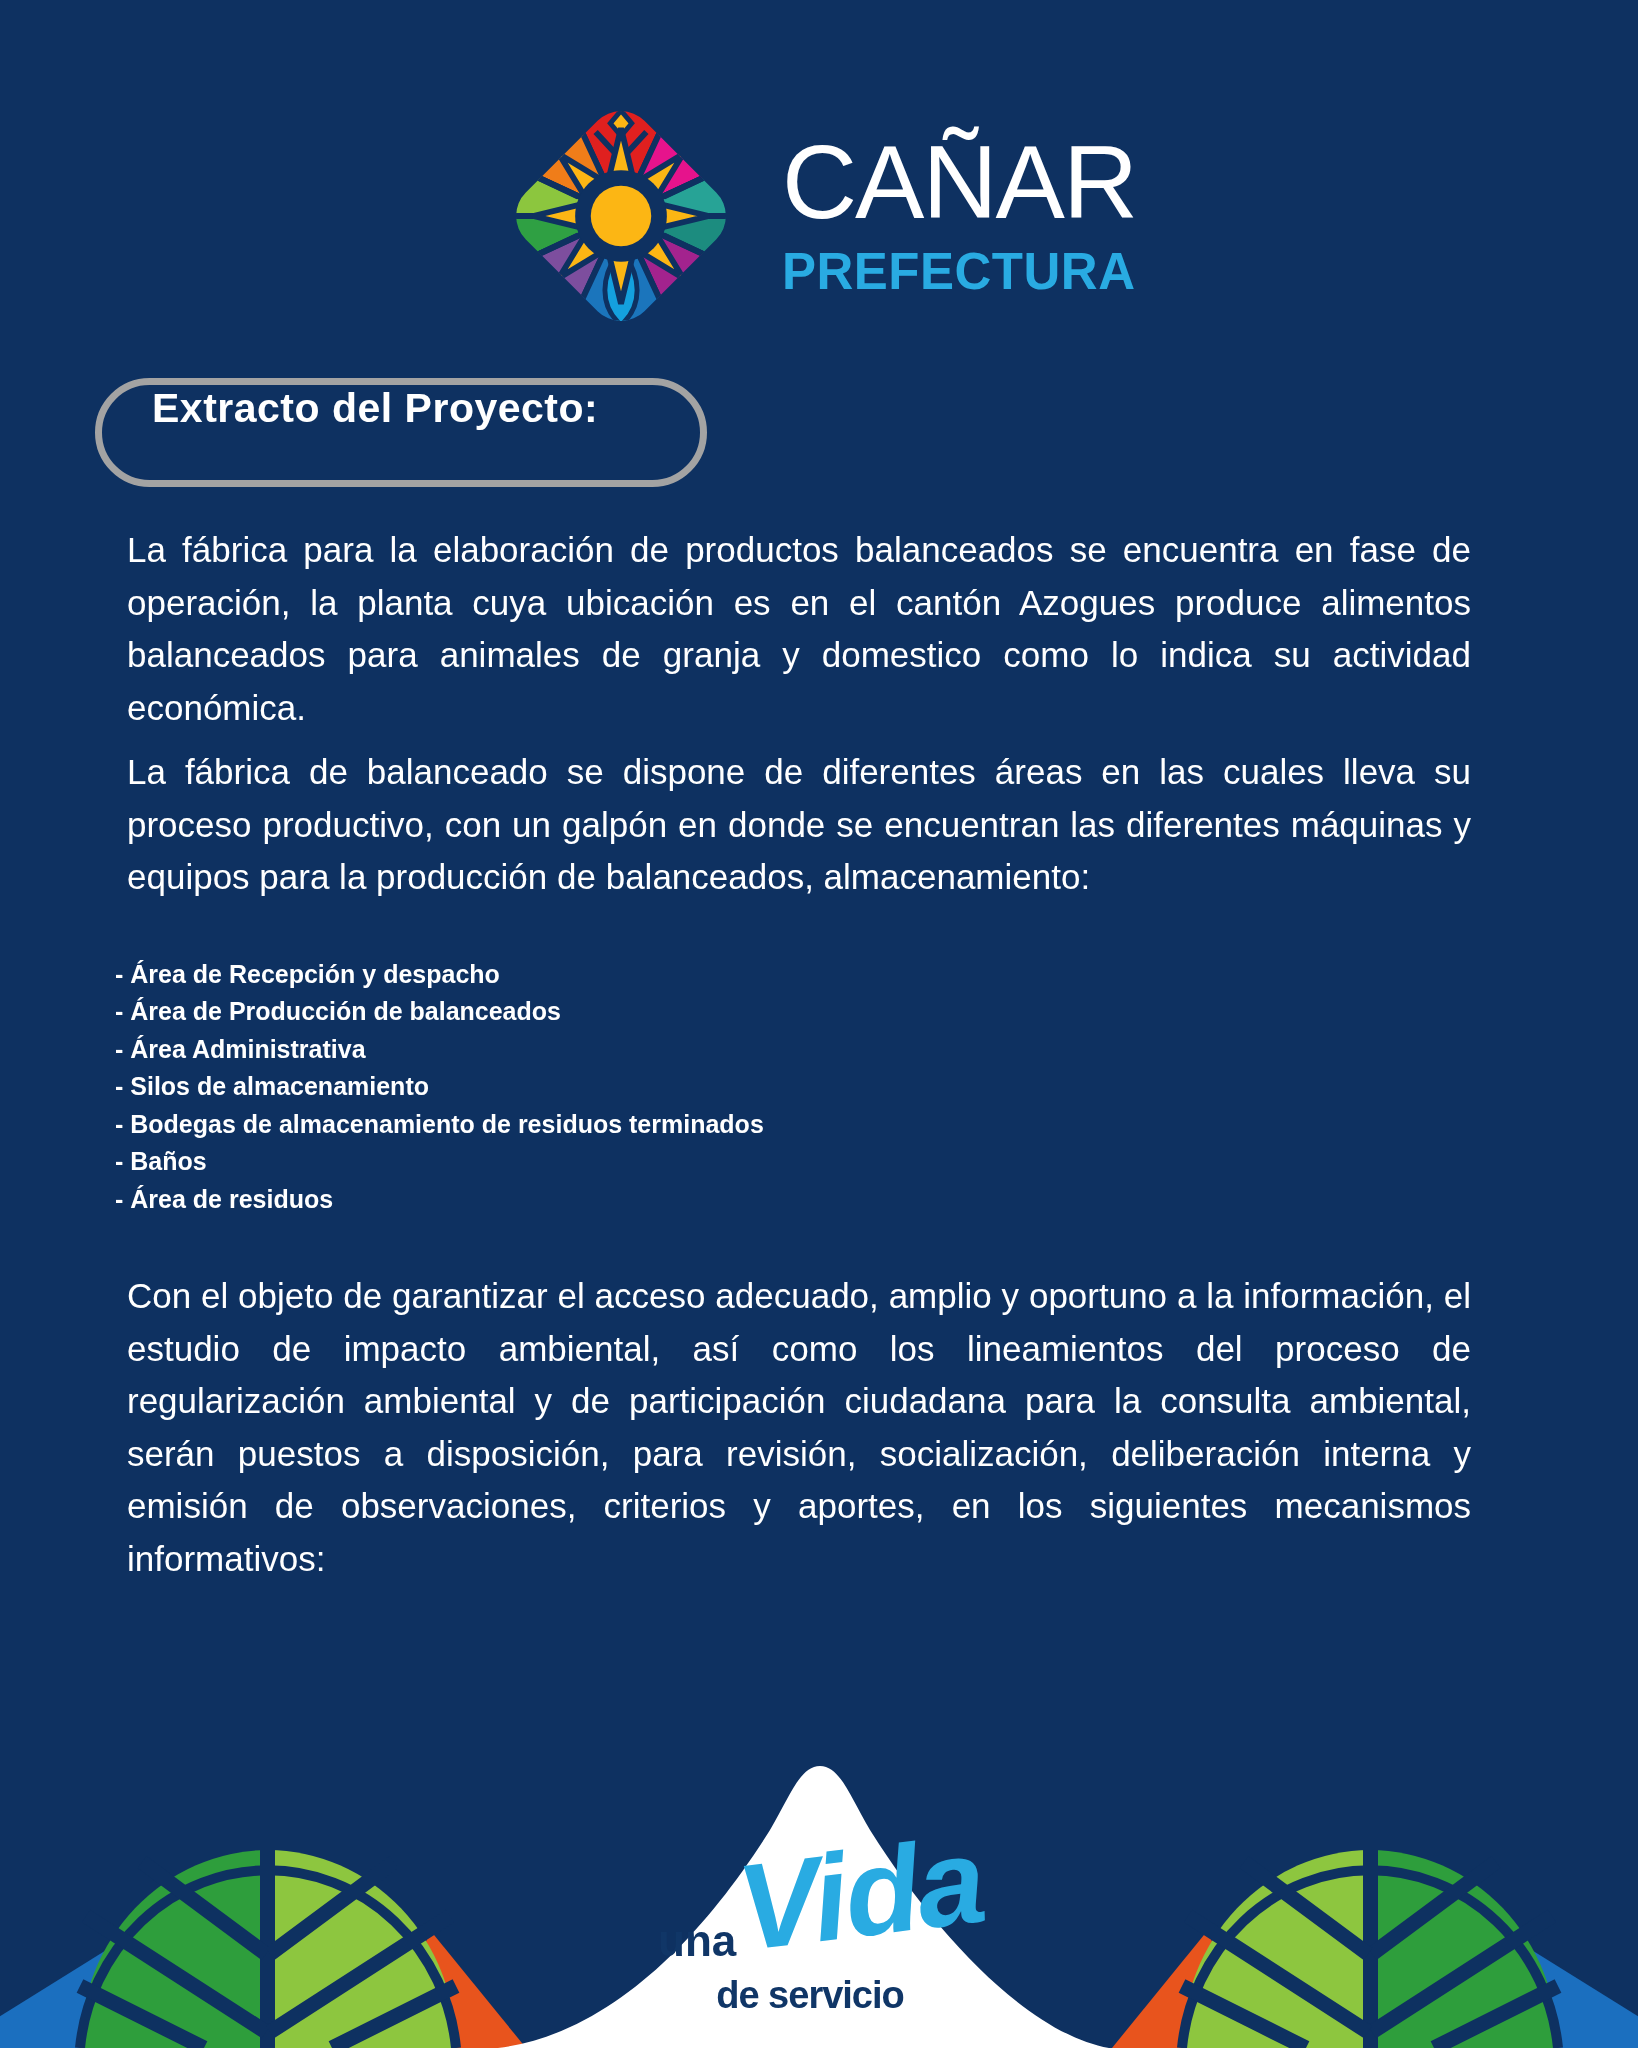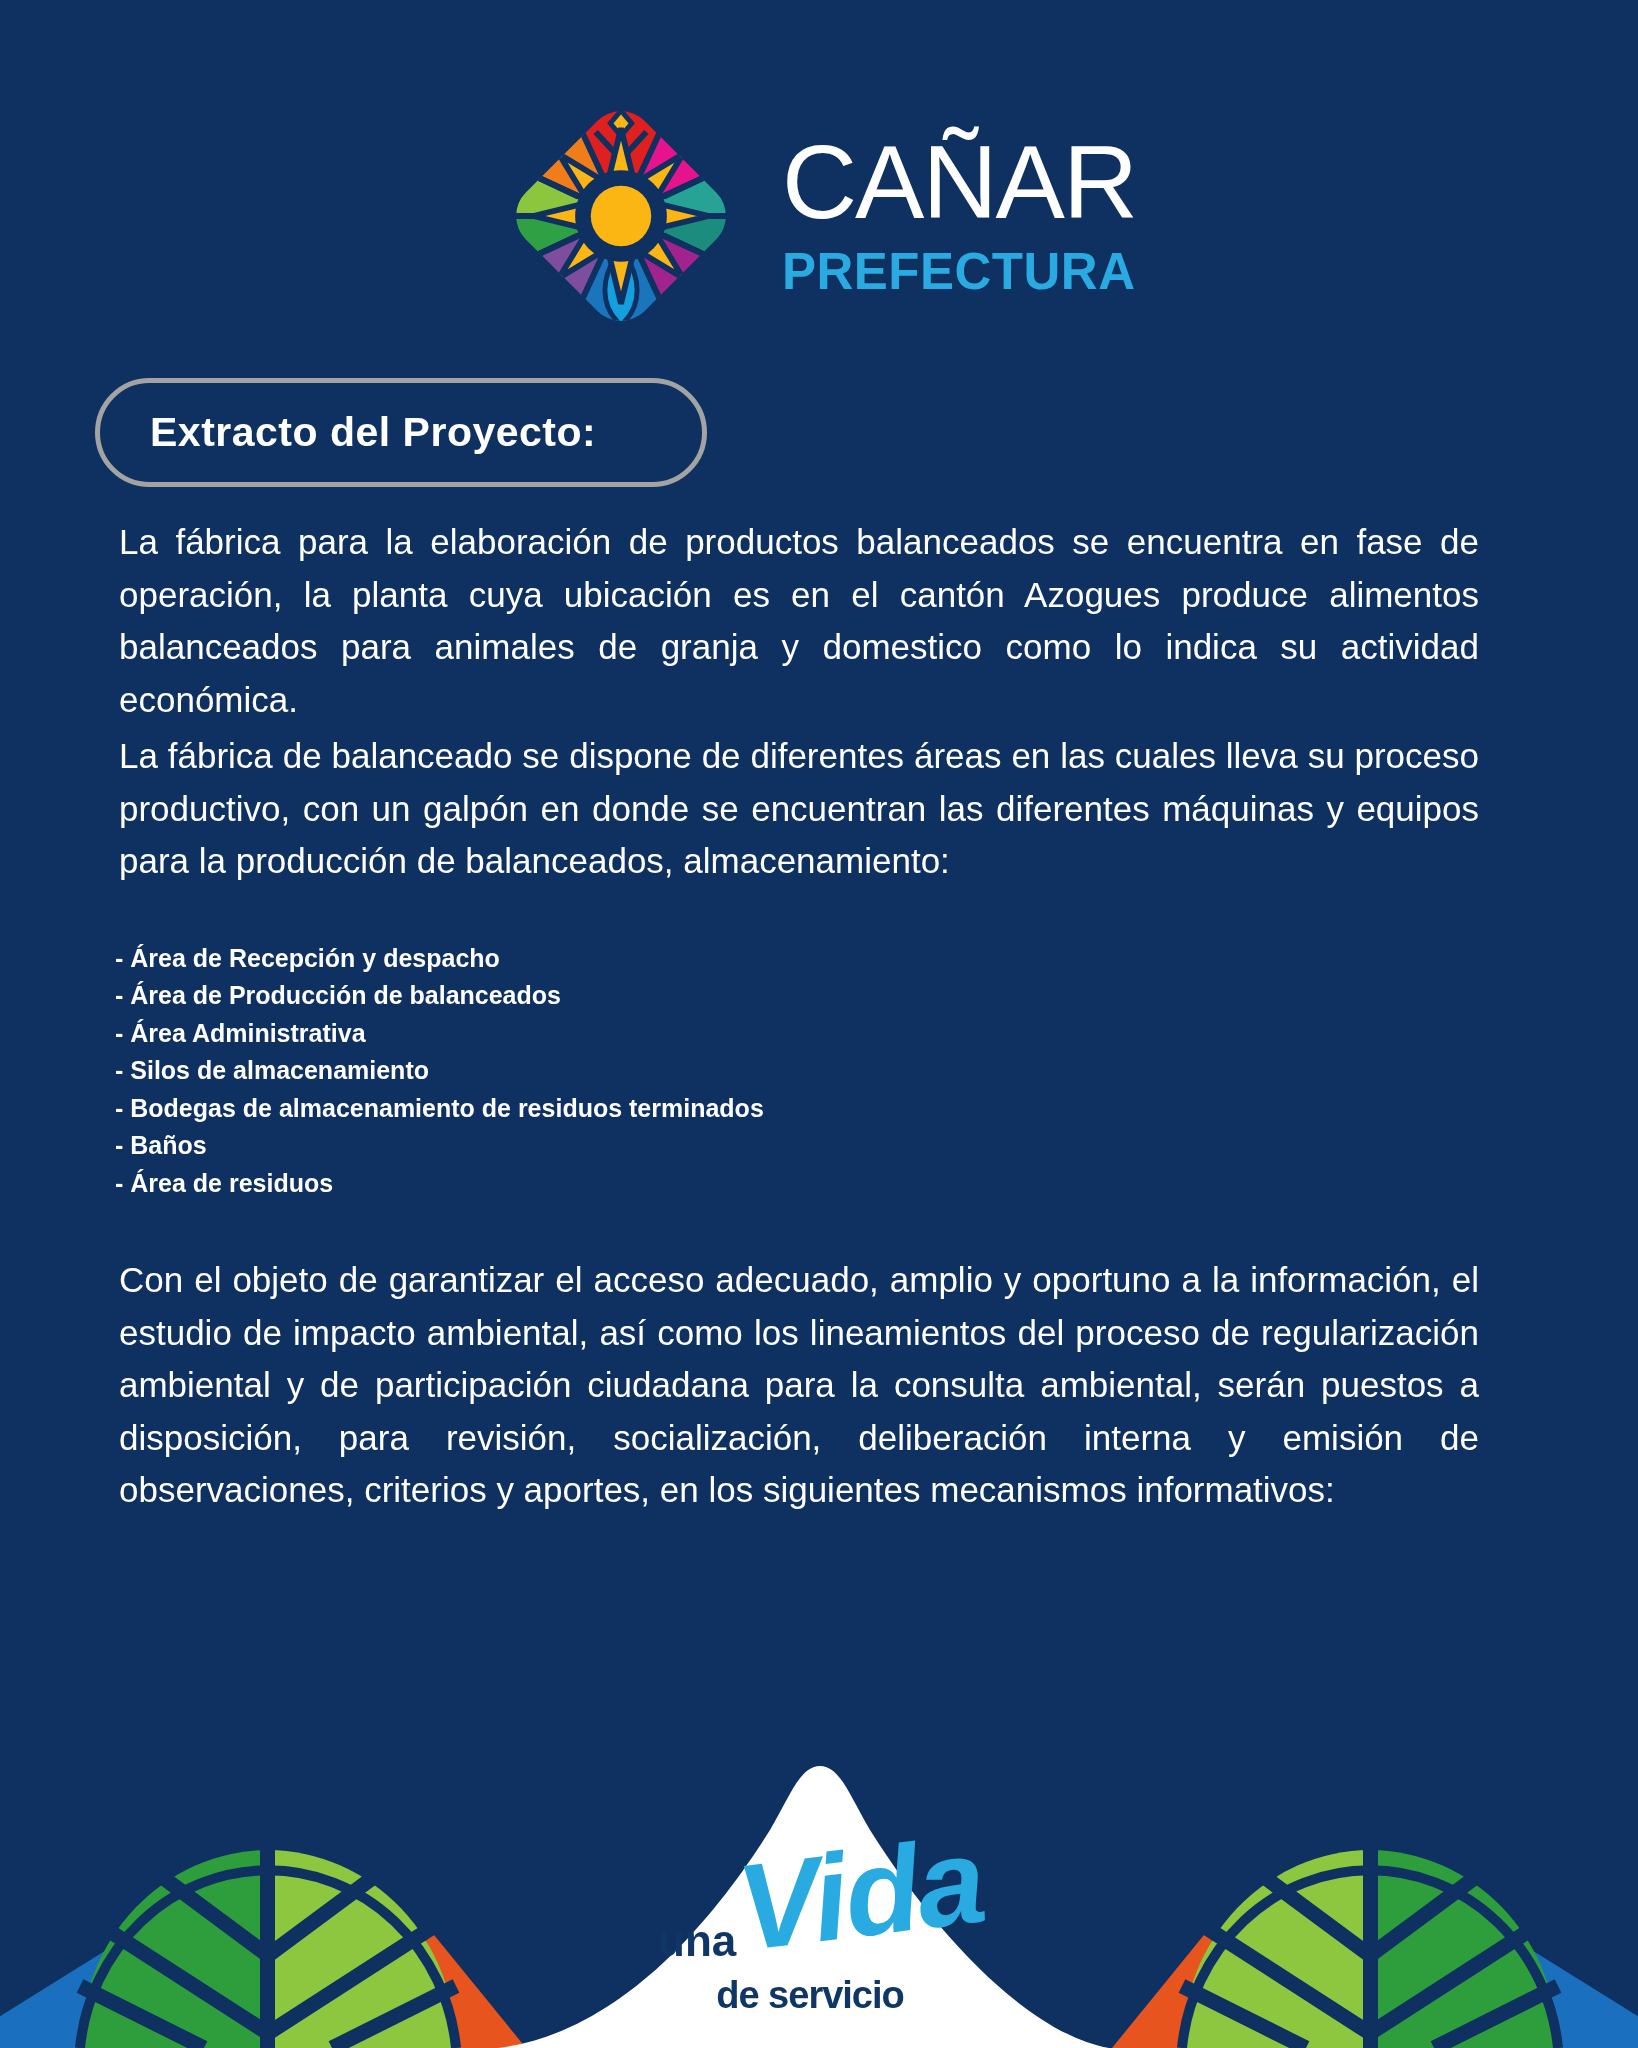--- a/index.html
+++ b/index.html
@@ -27,9 +27,9 @@
   
   .title-pill{
     position:absolute;left:95px;top:378px;width:612px;height:109px;
-    border:5px solid #a3a3a3;border-radius:56px;
+    border:7px solid #a3a3a3;border-radius:56px;
     box-sizing:border-box;
-    display:flex;align-items:center;
+    display:flex;align-items:flex-start;
   }
   .title-pill span{
     color:#FFFFFF;font-weight:700;font-size:41px;letter-spacing:0.5px;

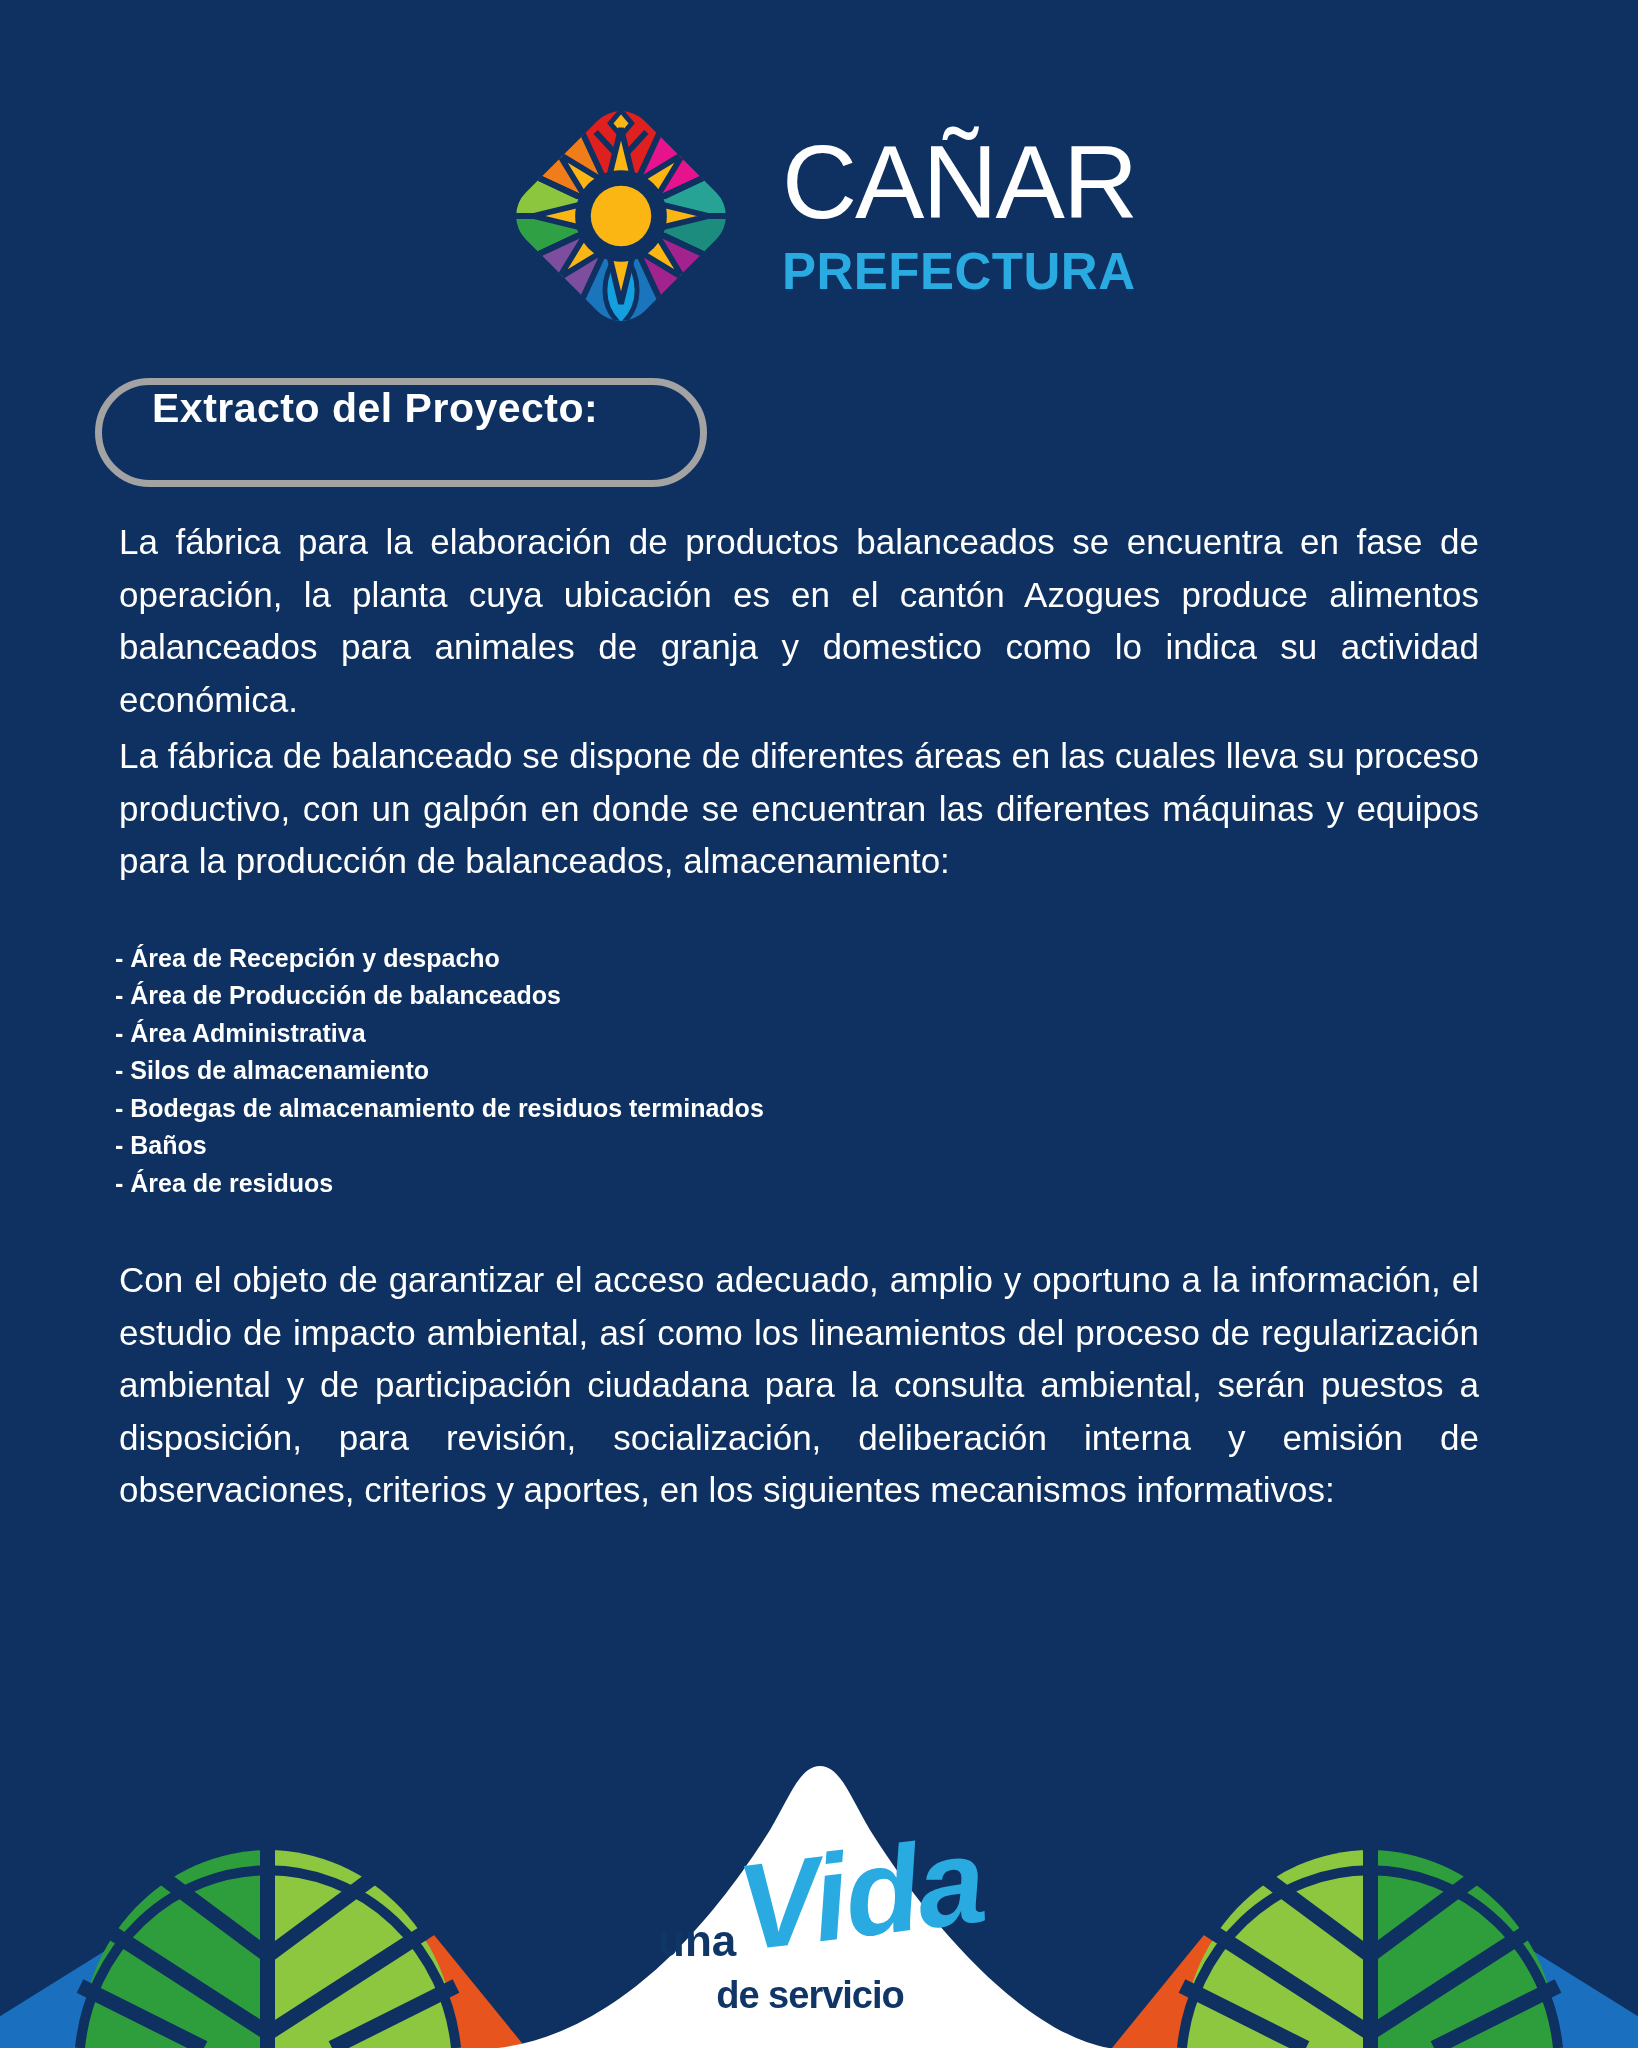--- a/index.html
+++ b/index.html
@@ -41,7 +41,7 @@
     position:absolute;left:115px;top:512px;width:1368px;
     color:#FFFFFF;font-size:35px;line-height:1.50;
   }
-  .content p{margin:4px;text-align:justify;}
+  .content p{margin:12px;text-align:justify;}
   .areas{
     list-style:none;margin:52px 0 52px 0;padding:0;
     font-weight:700;font-size:25px;line-height:1.5;

